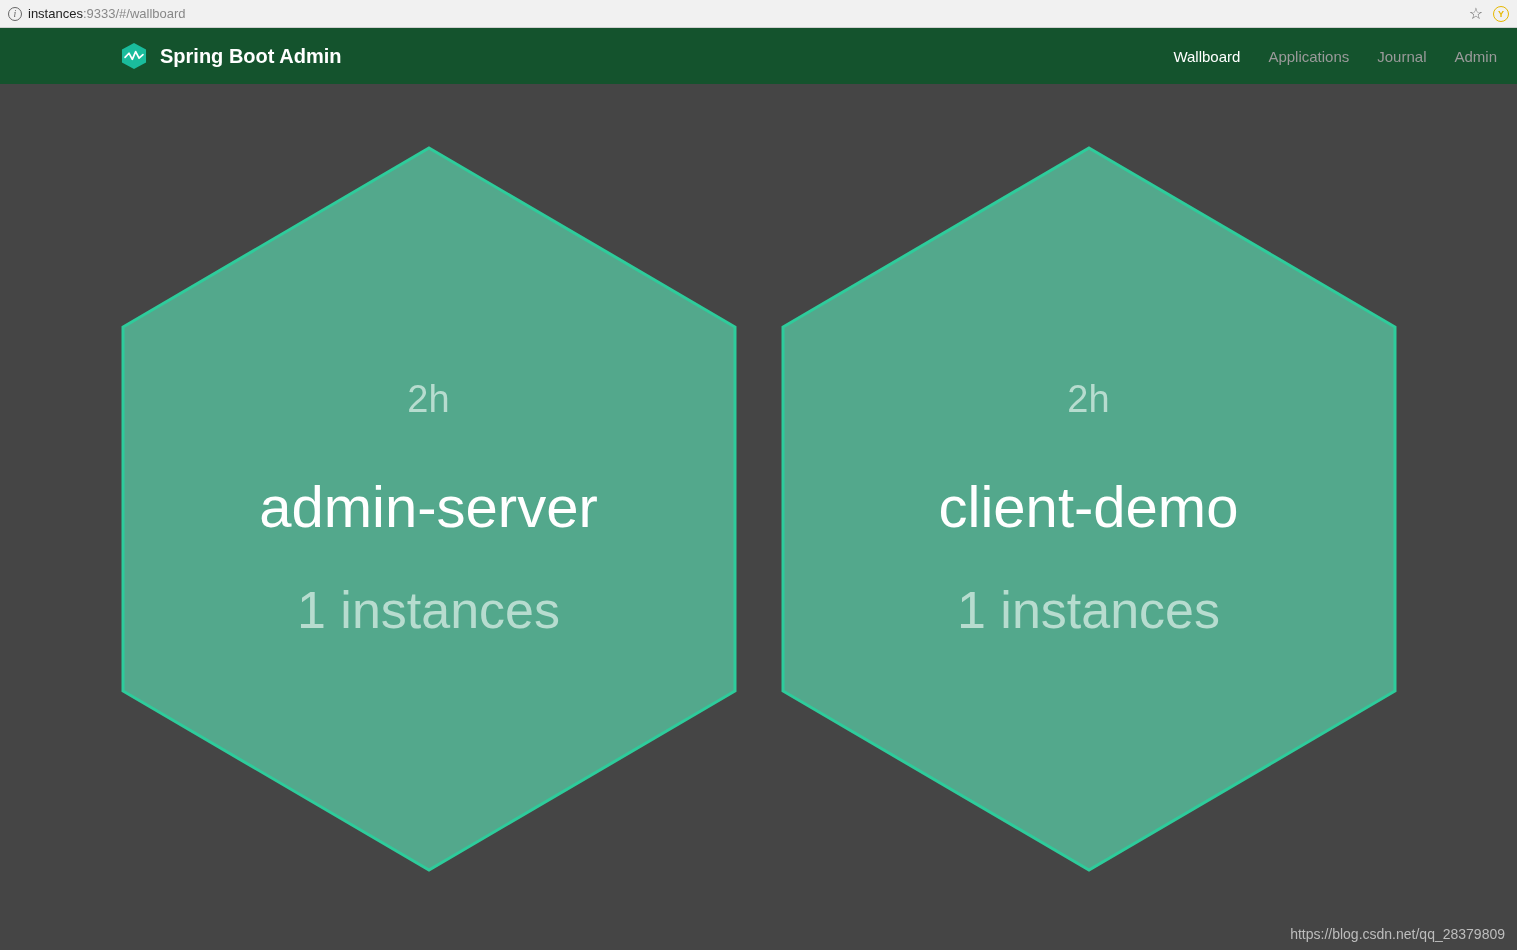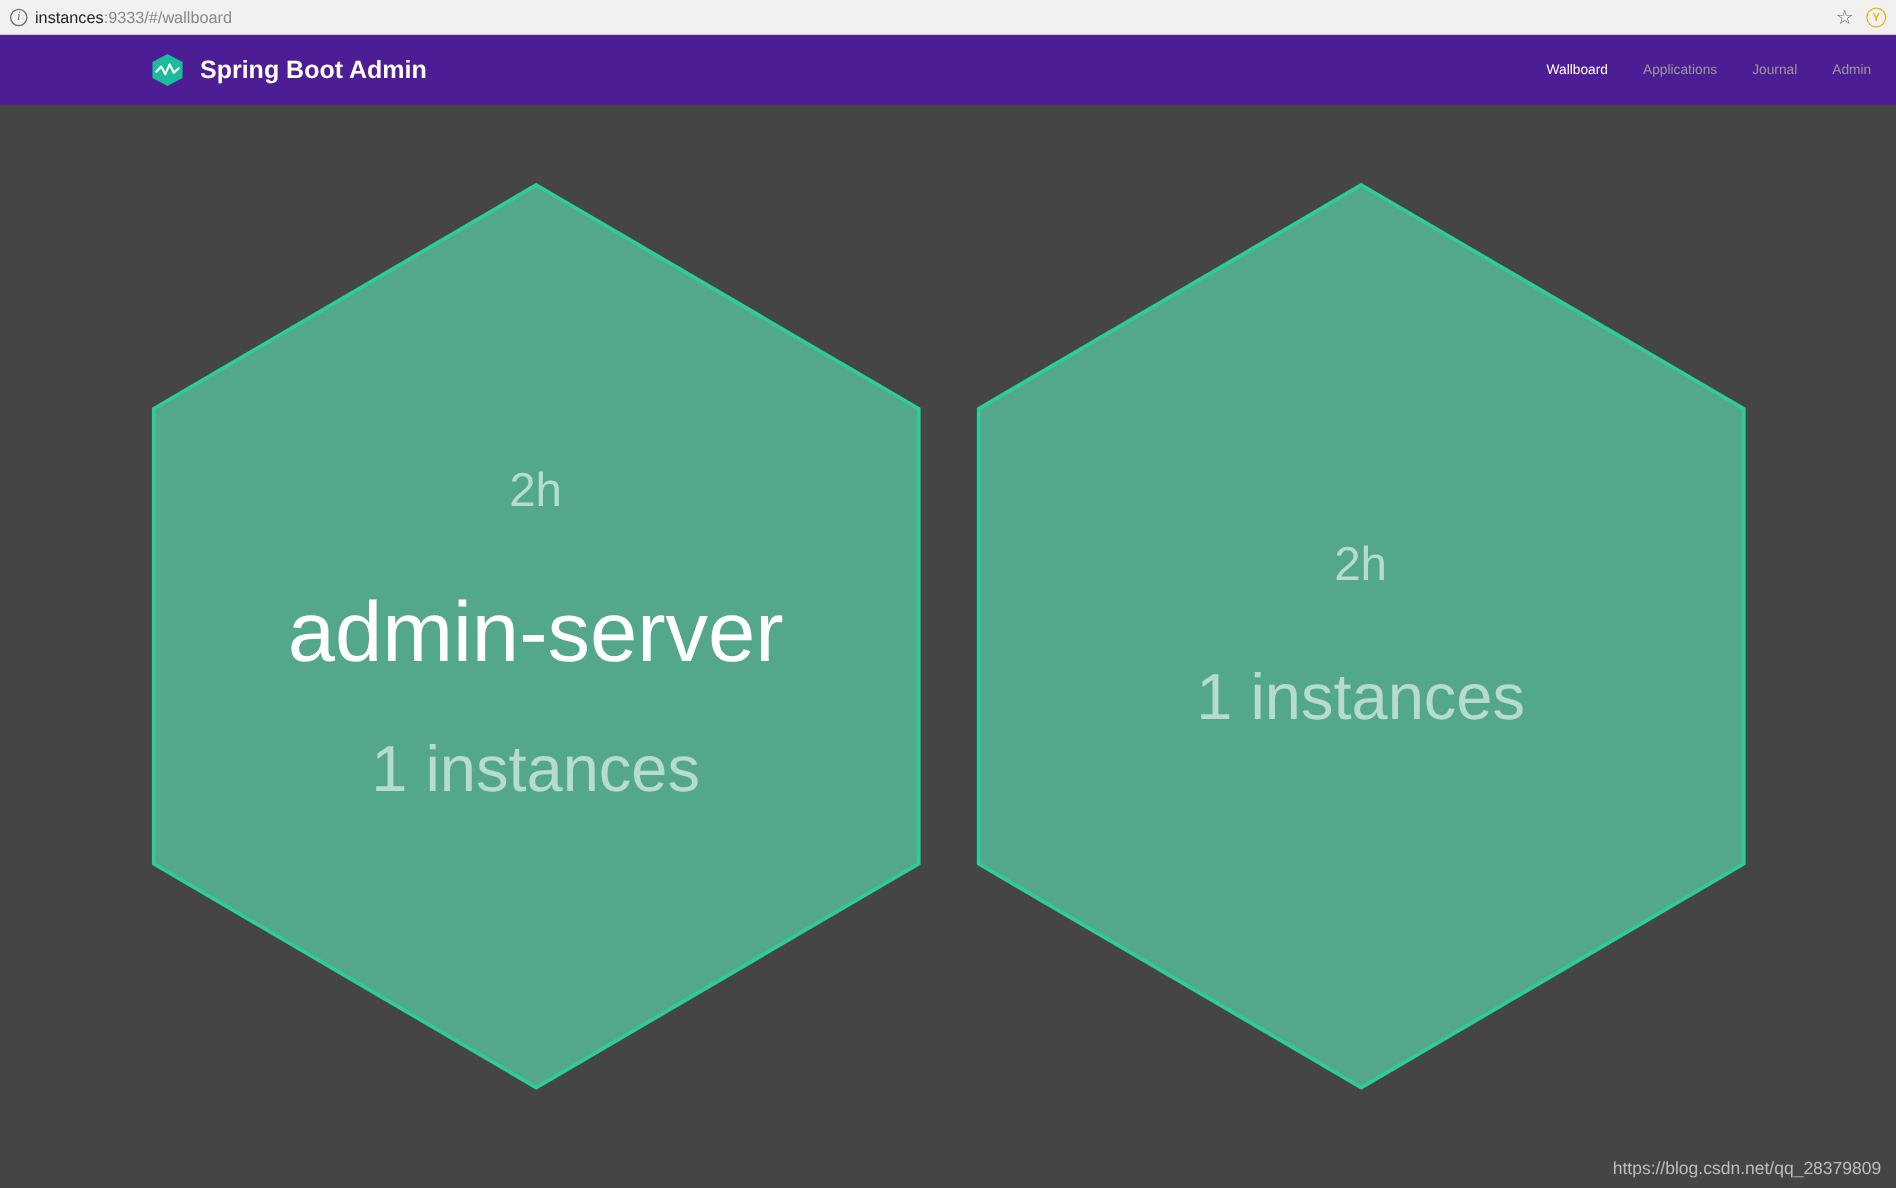--- a/index.html
+++ b/index.html
@@ -49,7 +49,7 @@
   
   .navbar {
     height: 56px;
-    background: #4c1d95;
+    background: #14532d;
     display: flex;
     align-items: center;
     padding: 0 20px 0 120px;

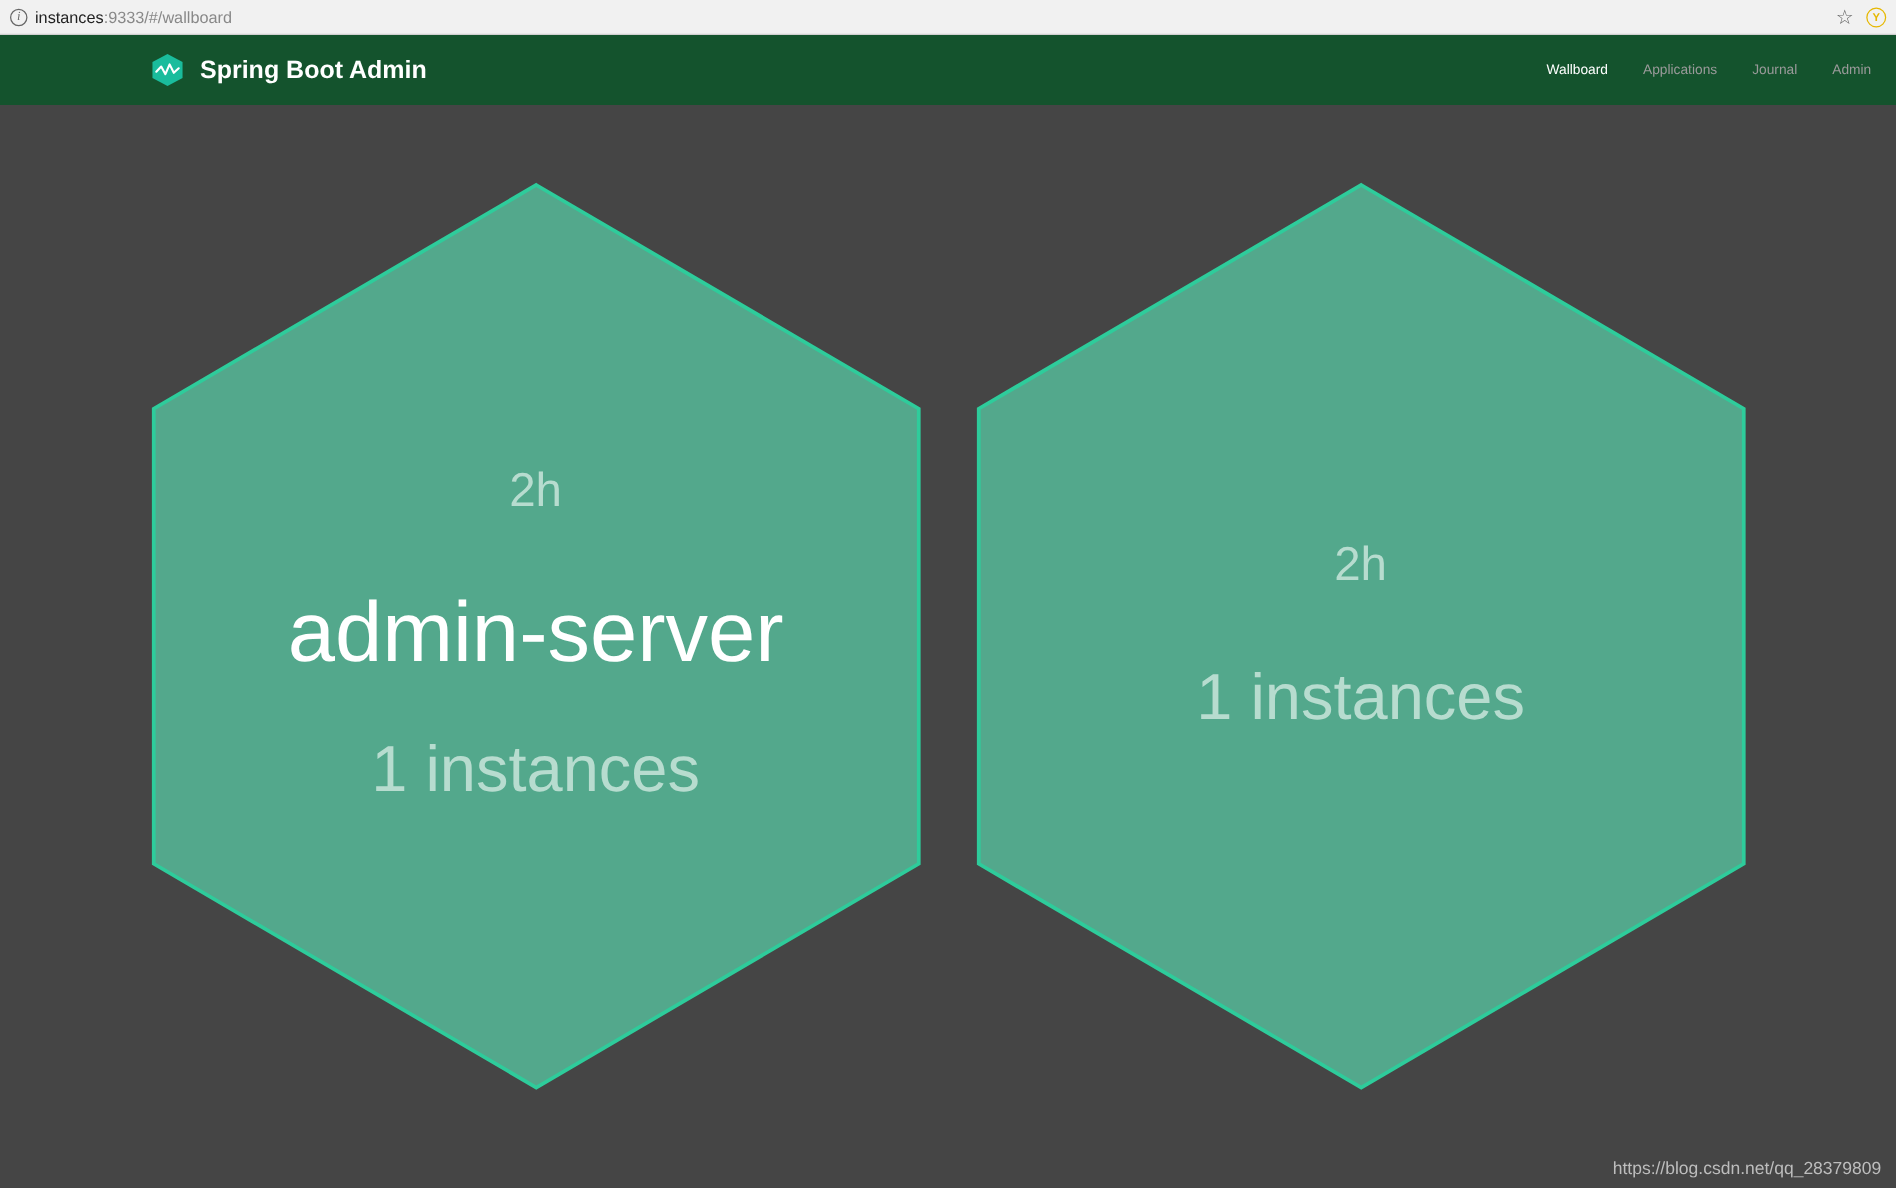--- a/index.html
+++ b/index.html
@@ -72,7 +72,7 @@
   .nav-links {
     display: flex;
     gap: 28px;
-    font-size: 11px;
+    font-size: 15px;
   }
   .nav-links a {
     color: #9a9a9a;

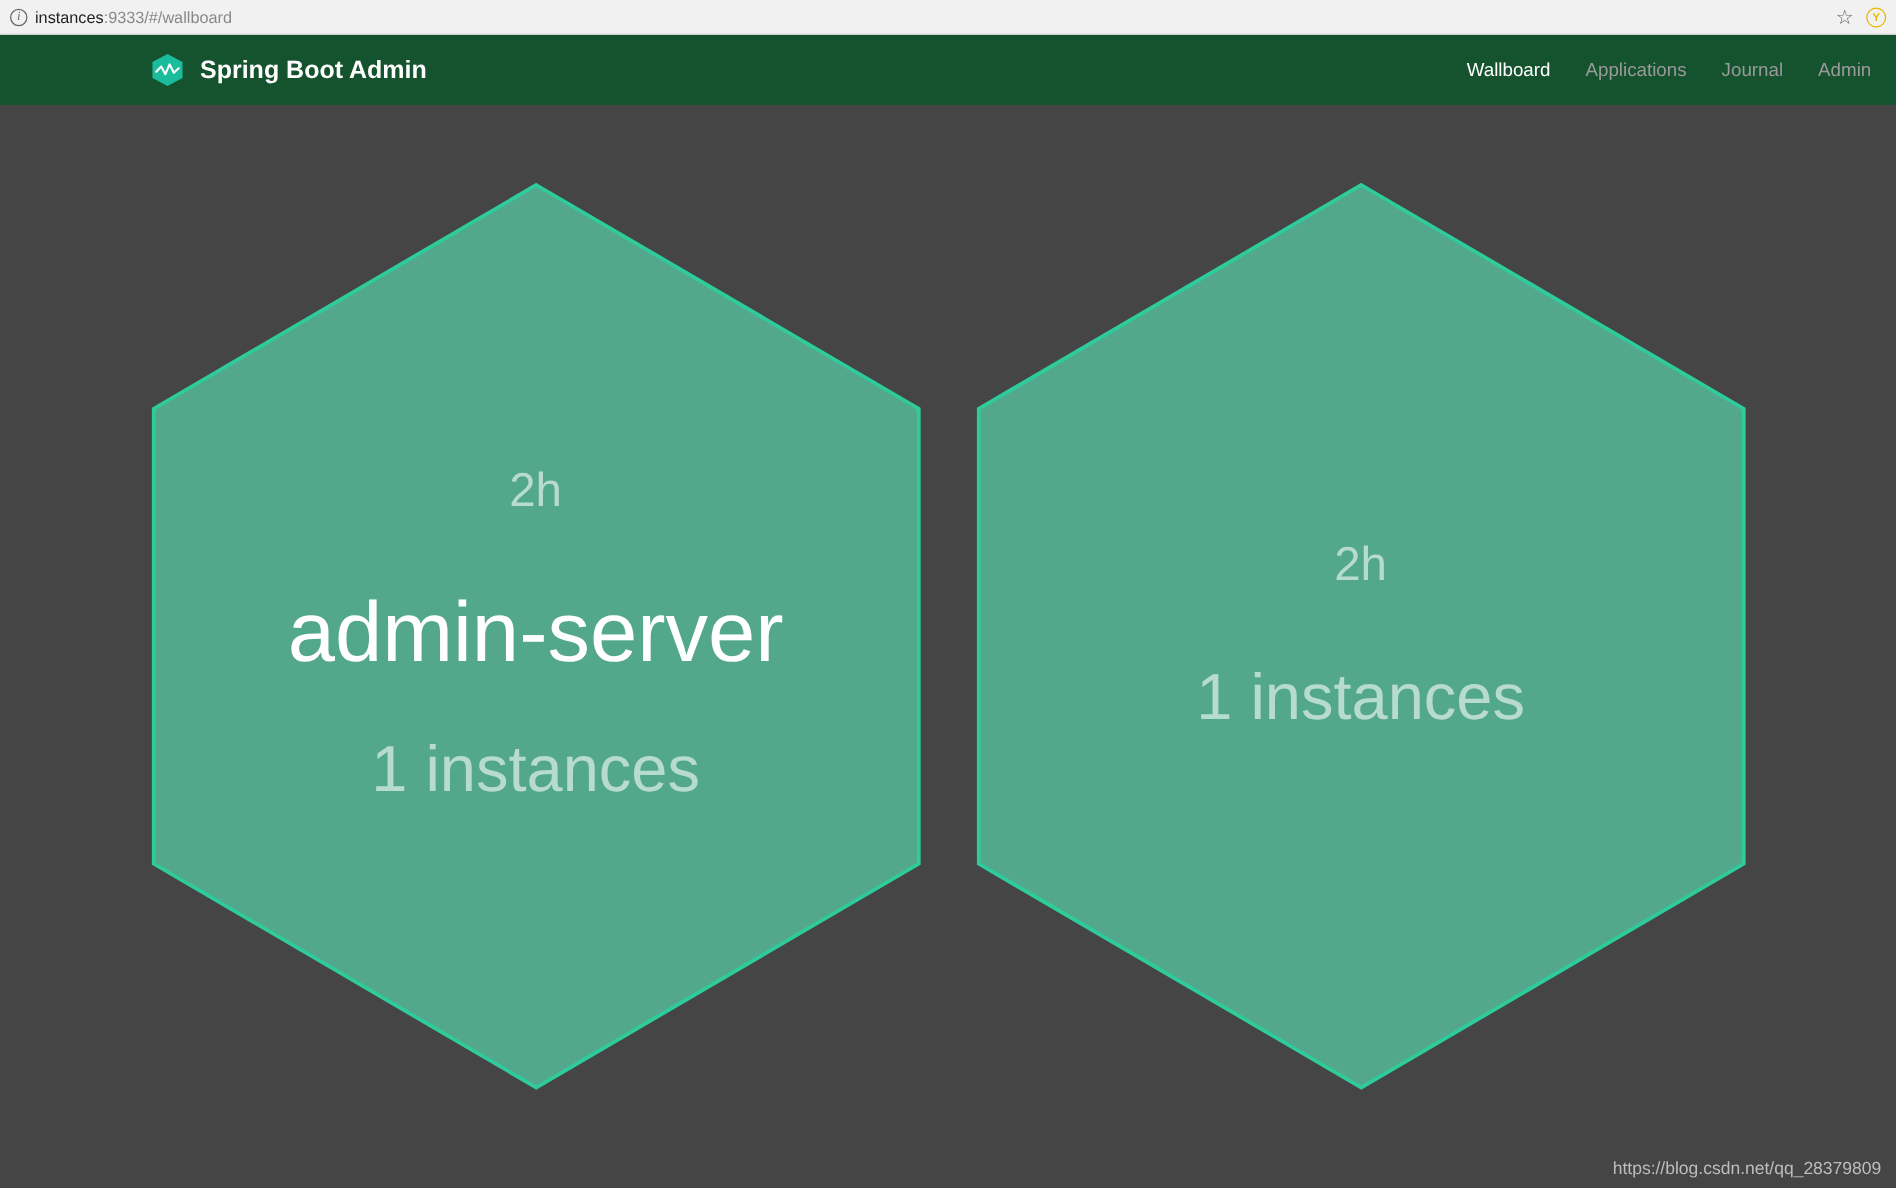--- a/index.html
+++ b/index.html
@@ -119,7 +119,7 @@
     margin-bottom: 30px;
   }
   .hex-name {
-    font-size: 68px;
+    font-size: 58px;
     line-height: 1.1;
     color: #fff;
     font-weight: 300;

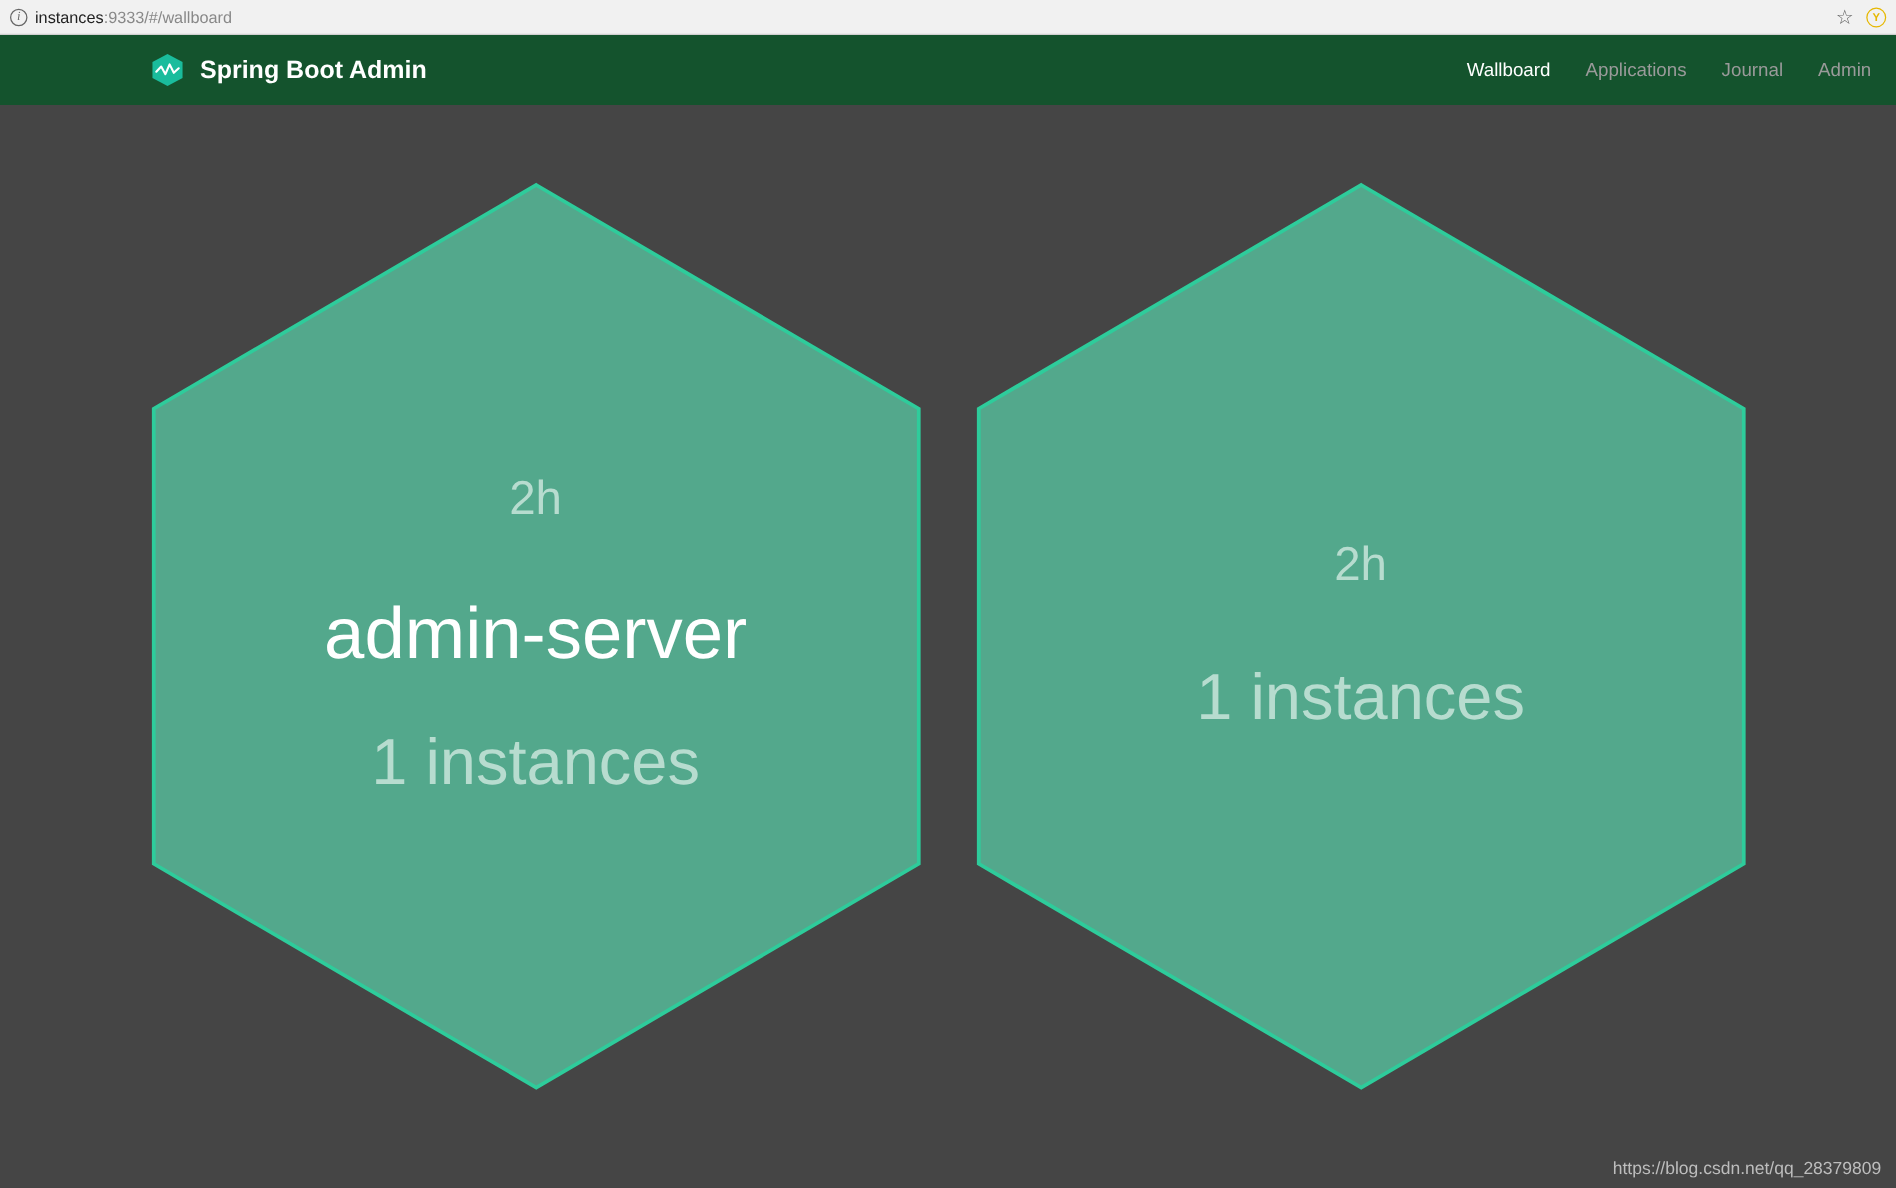--- a/index.html
+++ b/index.html
@@ -191,6 +191,7 @@
     </svg>
     <div class="hex-content">
       <div class="hex-uptime">2h</div>
+      <div class="hex-name">client-demo</div>
       <div class="hex-instances">1 instances</div>
     </div>
   </div>

